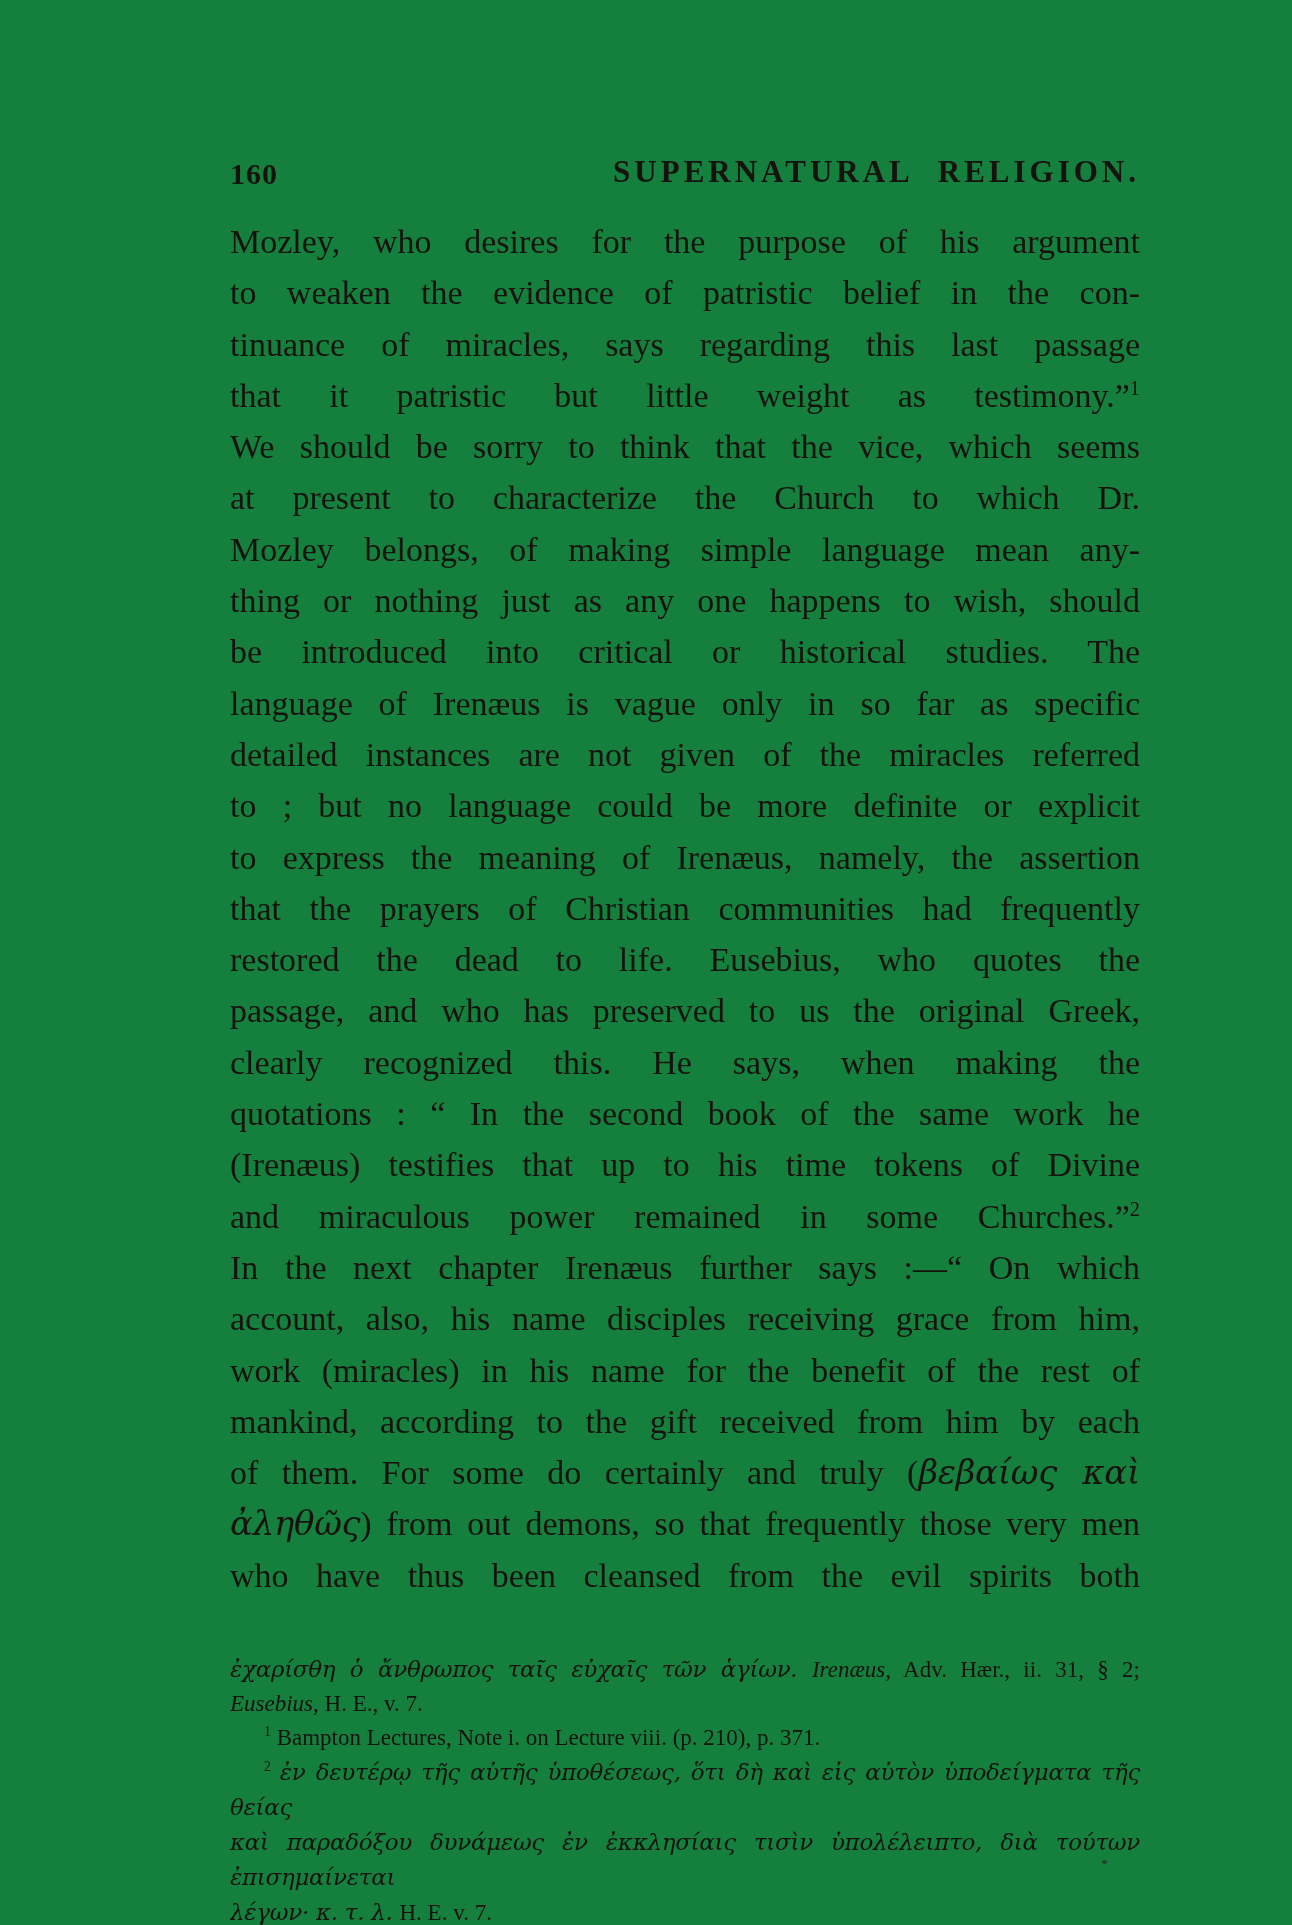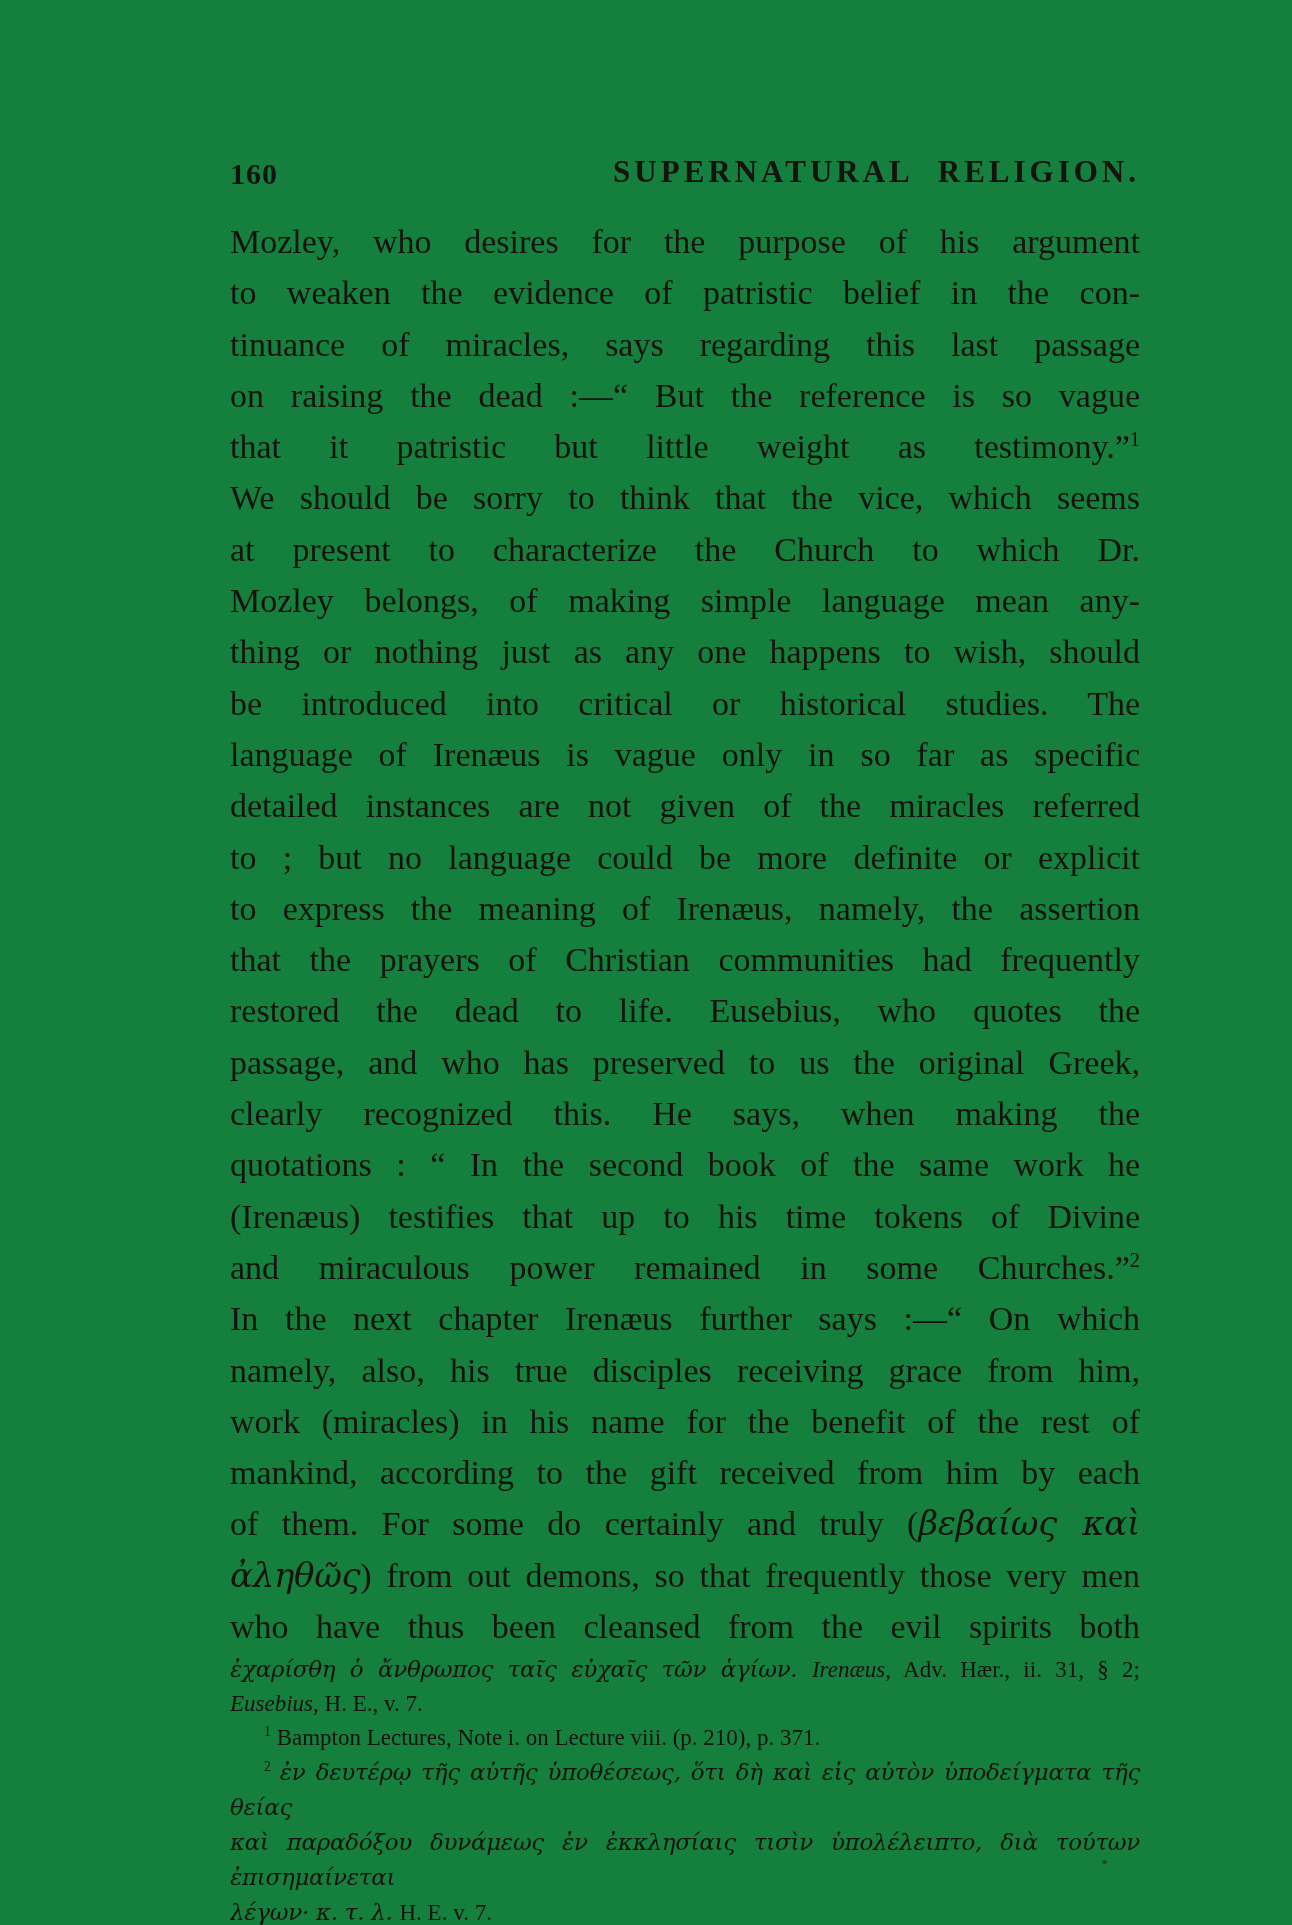--- a/index.html
+++ b/index.html
@@ -87,7 +87,6 @@
       <div class="line just"><span>Mozley, who desires for the purpose of his argument</span></div>
       <div class="line just"><span>to weaken the evidence of patristic belief in the con-</span></div>
       <div class="line just"><span>tinuance of miracles, says regarding this last passage</span></div>
-      <div class="line just"><span>on raising the dead :—“ But the reference is so vague</span></div>
       <div class="line just"><span>that it patristic but little weight as testimony.”</span><sup>1</sup></div>
       <div class="line just"><span>We should be sorry to think that the vice, which seems</span></div>
       <div class="line just"><span>at present to characterize the Church to which Dr.</span></div>

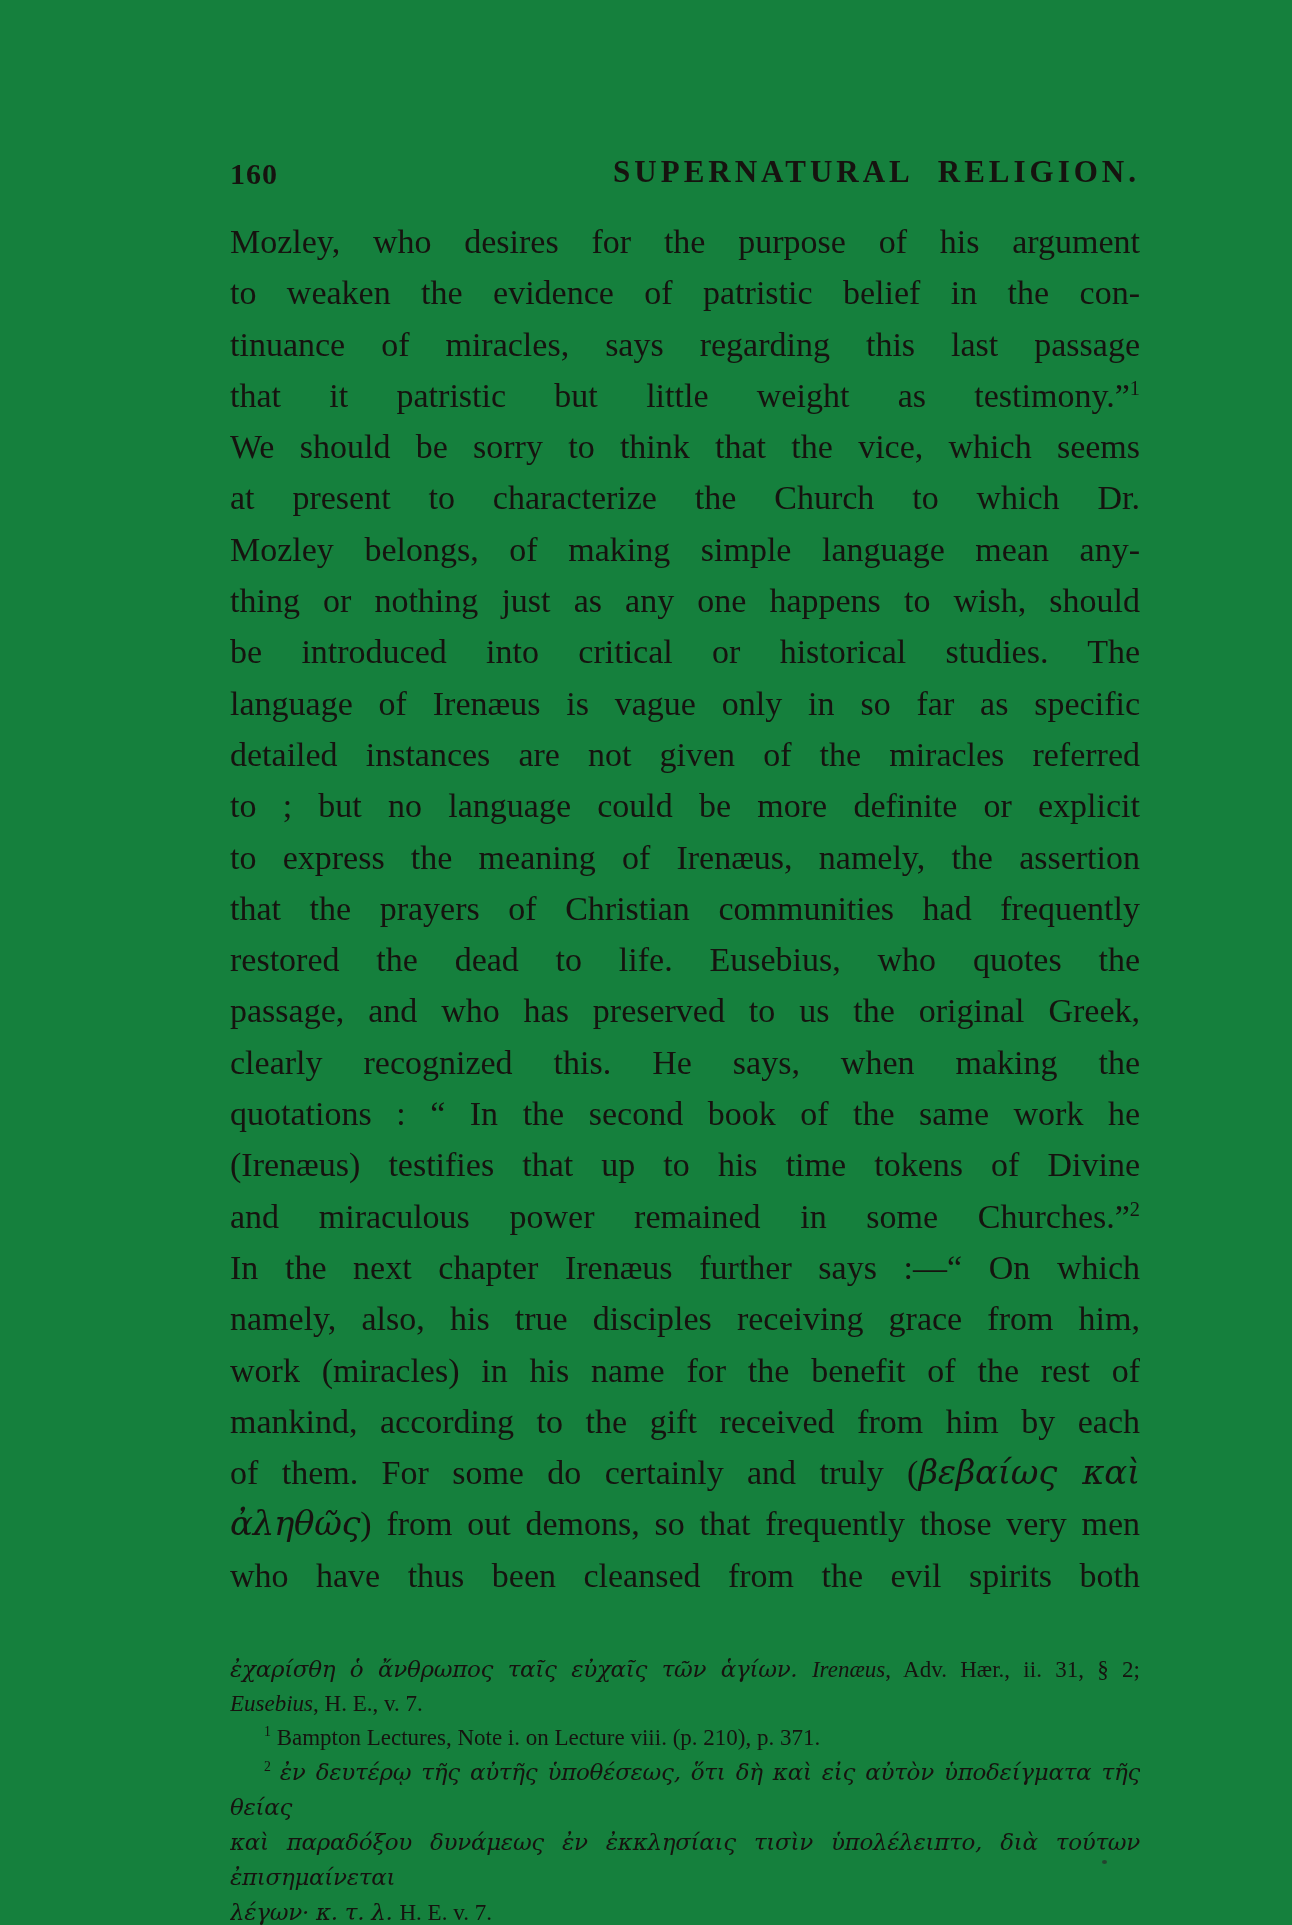--- a/index.html
+++ b/index.html
@@ -105,7 +105,7 @@
       <div class="line just"><span>(Irenæus) testifies that up to his time tokens of Divine</span></div>
       <div class="line just"><span>and miraculous power remained in some Churches.”</span><sup>2</sup></div>
       <div class="line just"><span>In the next chapter Irenæus further says :—“ On which</span></div>
-      <div class="line just"><span>namely, also, his true disciples receiving grace from him,</span></div>
+      <div class="line just"><span>account, also, his name disciples receiving grace from him,</span></div>
       <div class="line just"><span>work (miracles) in his name for the benefit of the rest of</span></div>
       <div class="line just"><span>mankind, according to the gift received from him by each</span></div>
       <div class="line just"><span>of them. For some do certainly and truly (</span><span class="greek">βεβαίως καὶ</span></div>

